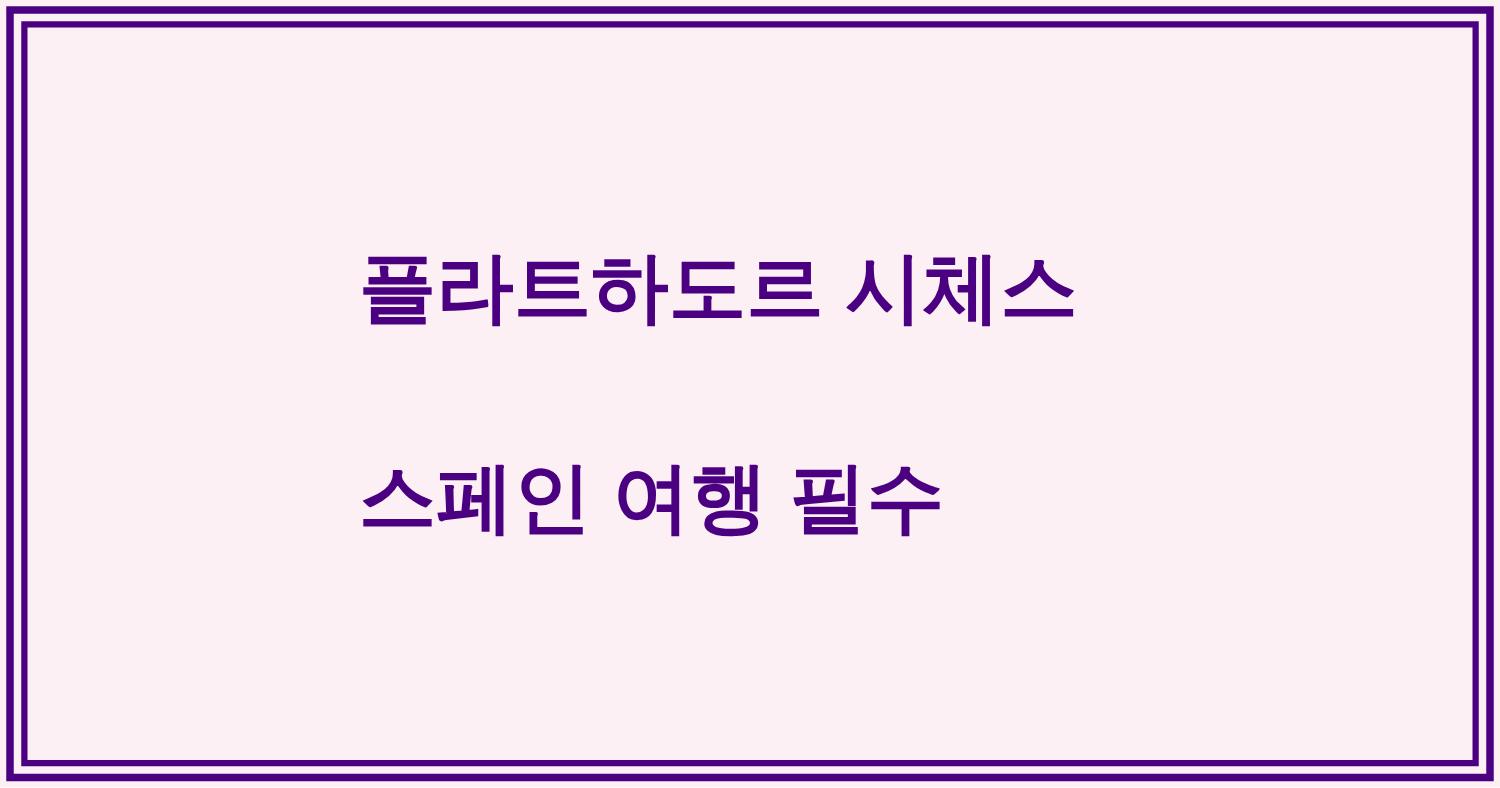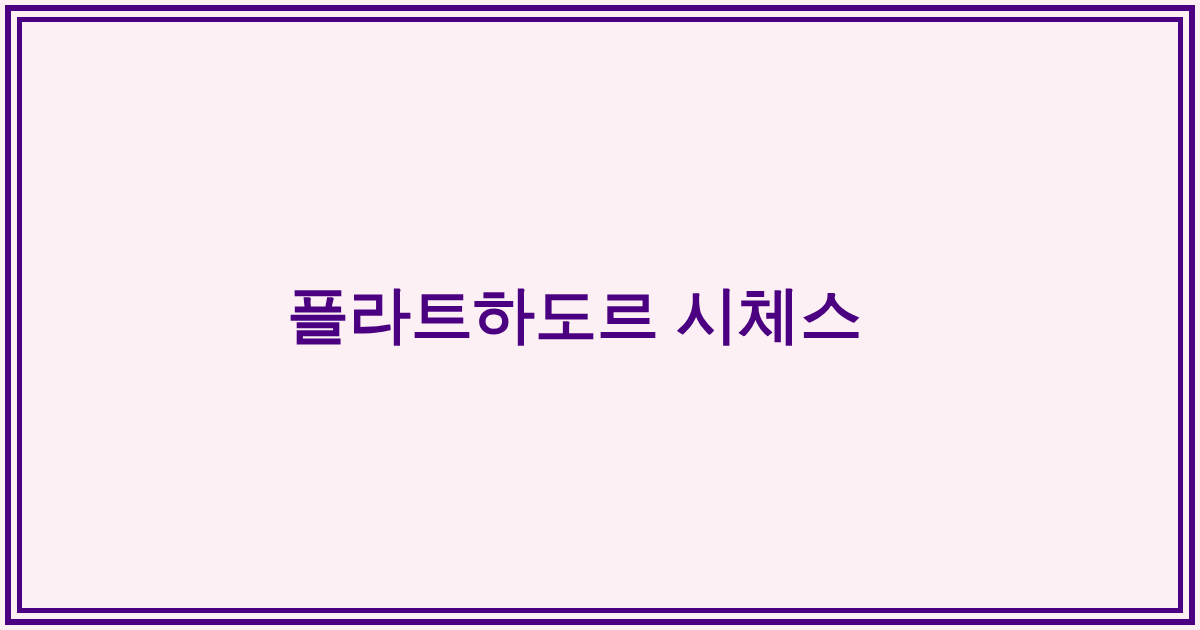--- a/index.html
+++ b/index.html
@@ -79,6 +79,7 @@
       <div id="content">
         <h1 id="title">
           <span class="title-line">플라트하도르 시체스</span>
+          <span class="title-line">스페인 여행 필수</span>
         </h1>
       </div>
     </div>

